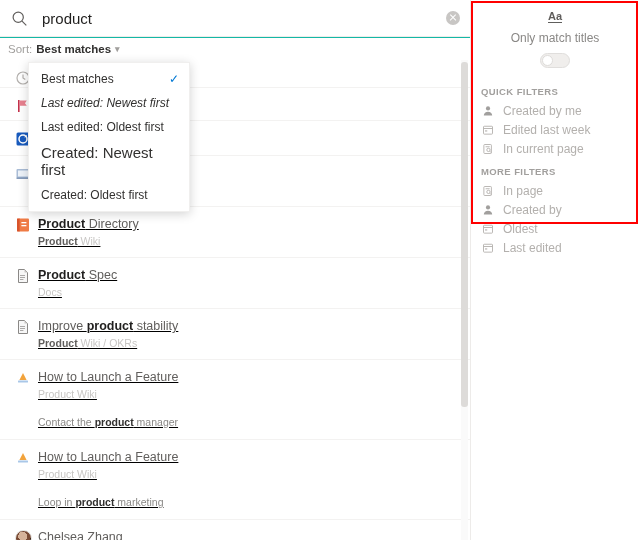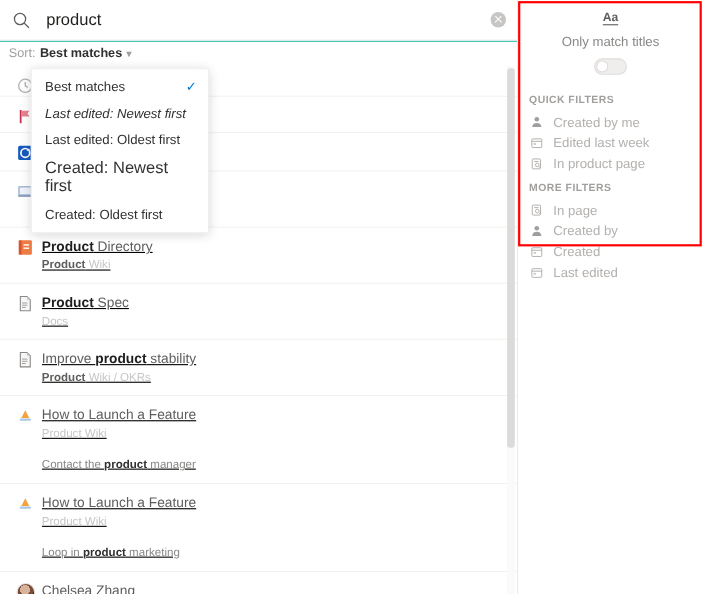--- a/index.html
+++ b/index.html
@@ -436,7 +436,7 @@
           <line x1="4.8" y1="5" x2="10.2" y2="5"></line>
         </svg>
       </span>
-      <span>In product page</span>
+      <span>In current page</span>
     </div>
 
     <div class="f-group-title">MORE FILTERS</div>

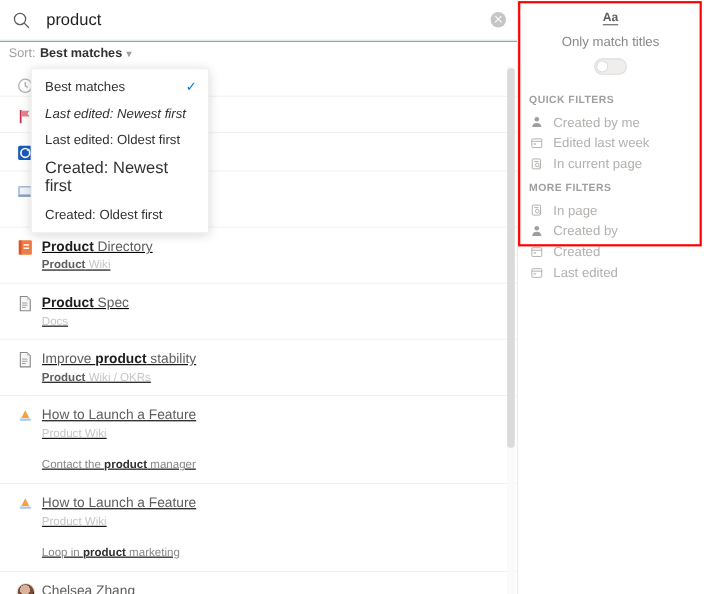--- a/index.html
+++ b/index.html
@@ -471,7 +471,7 @@
           <rect x="4" y="8" width="3" height="2.4" fill="#d0cecc" stroke="none"></rect>
         </svg>
       </span>
-      <span>Created</span>
+      <span>Oldest</span>
     </div>
 
     <div class="f-item">

